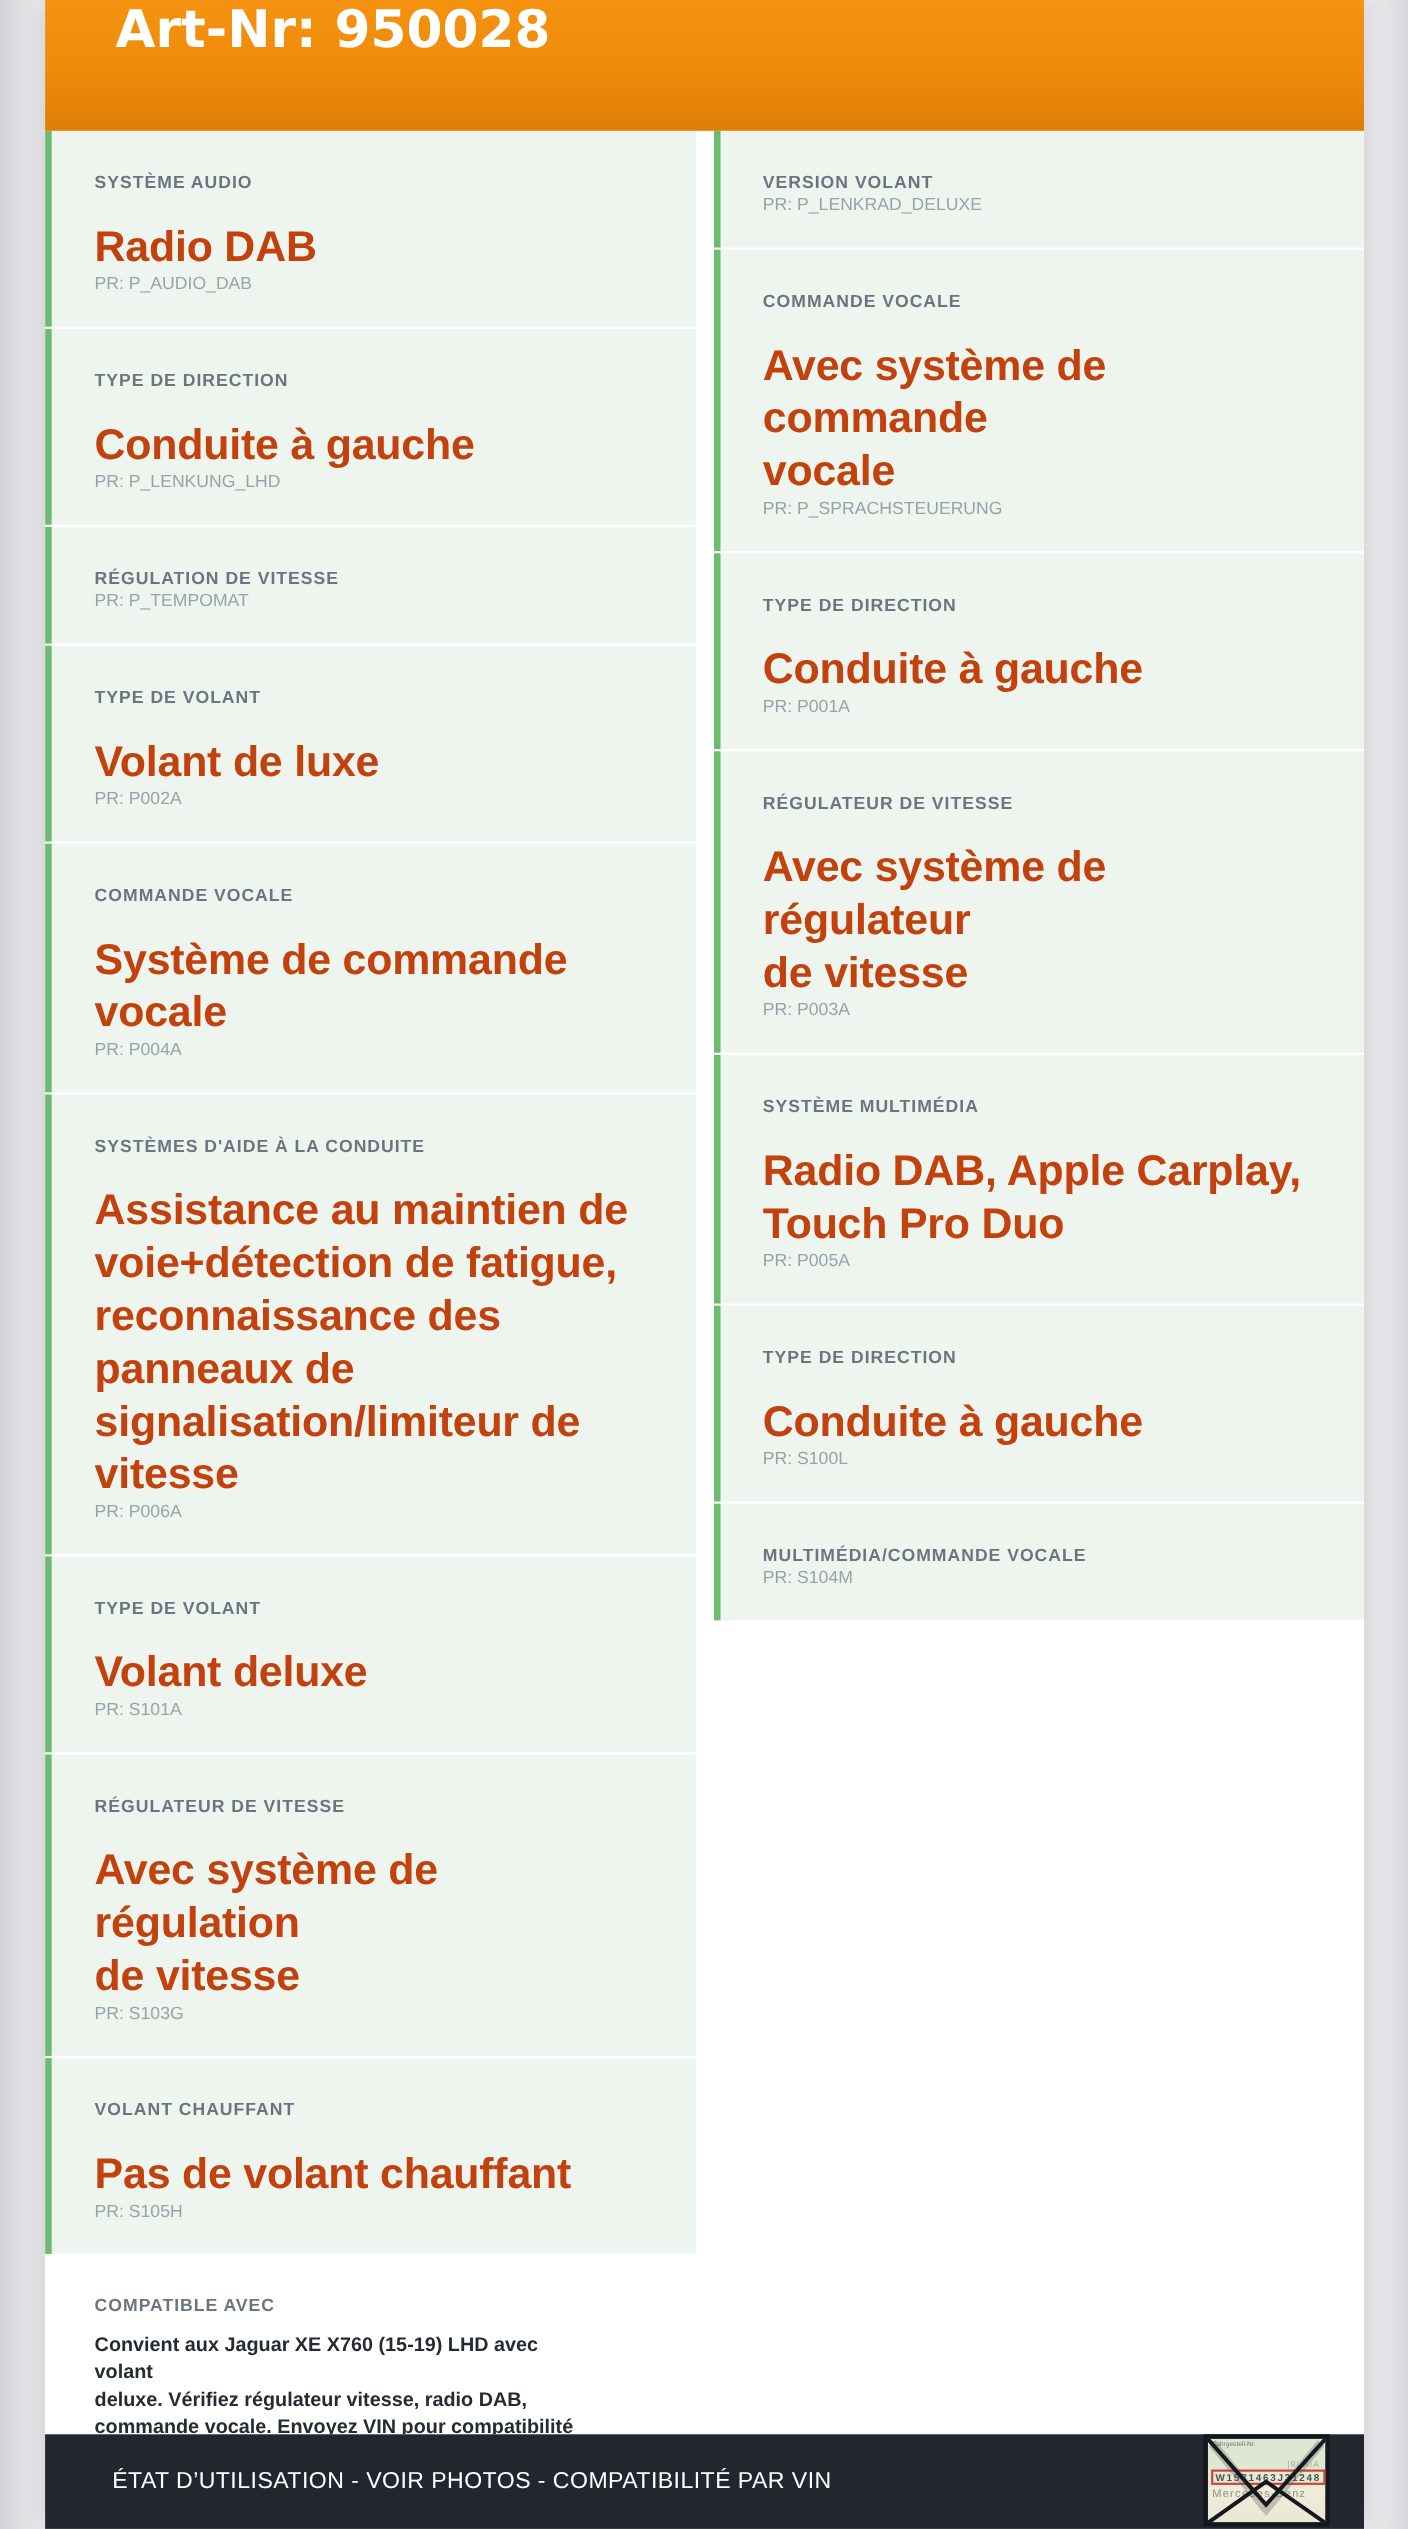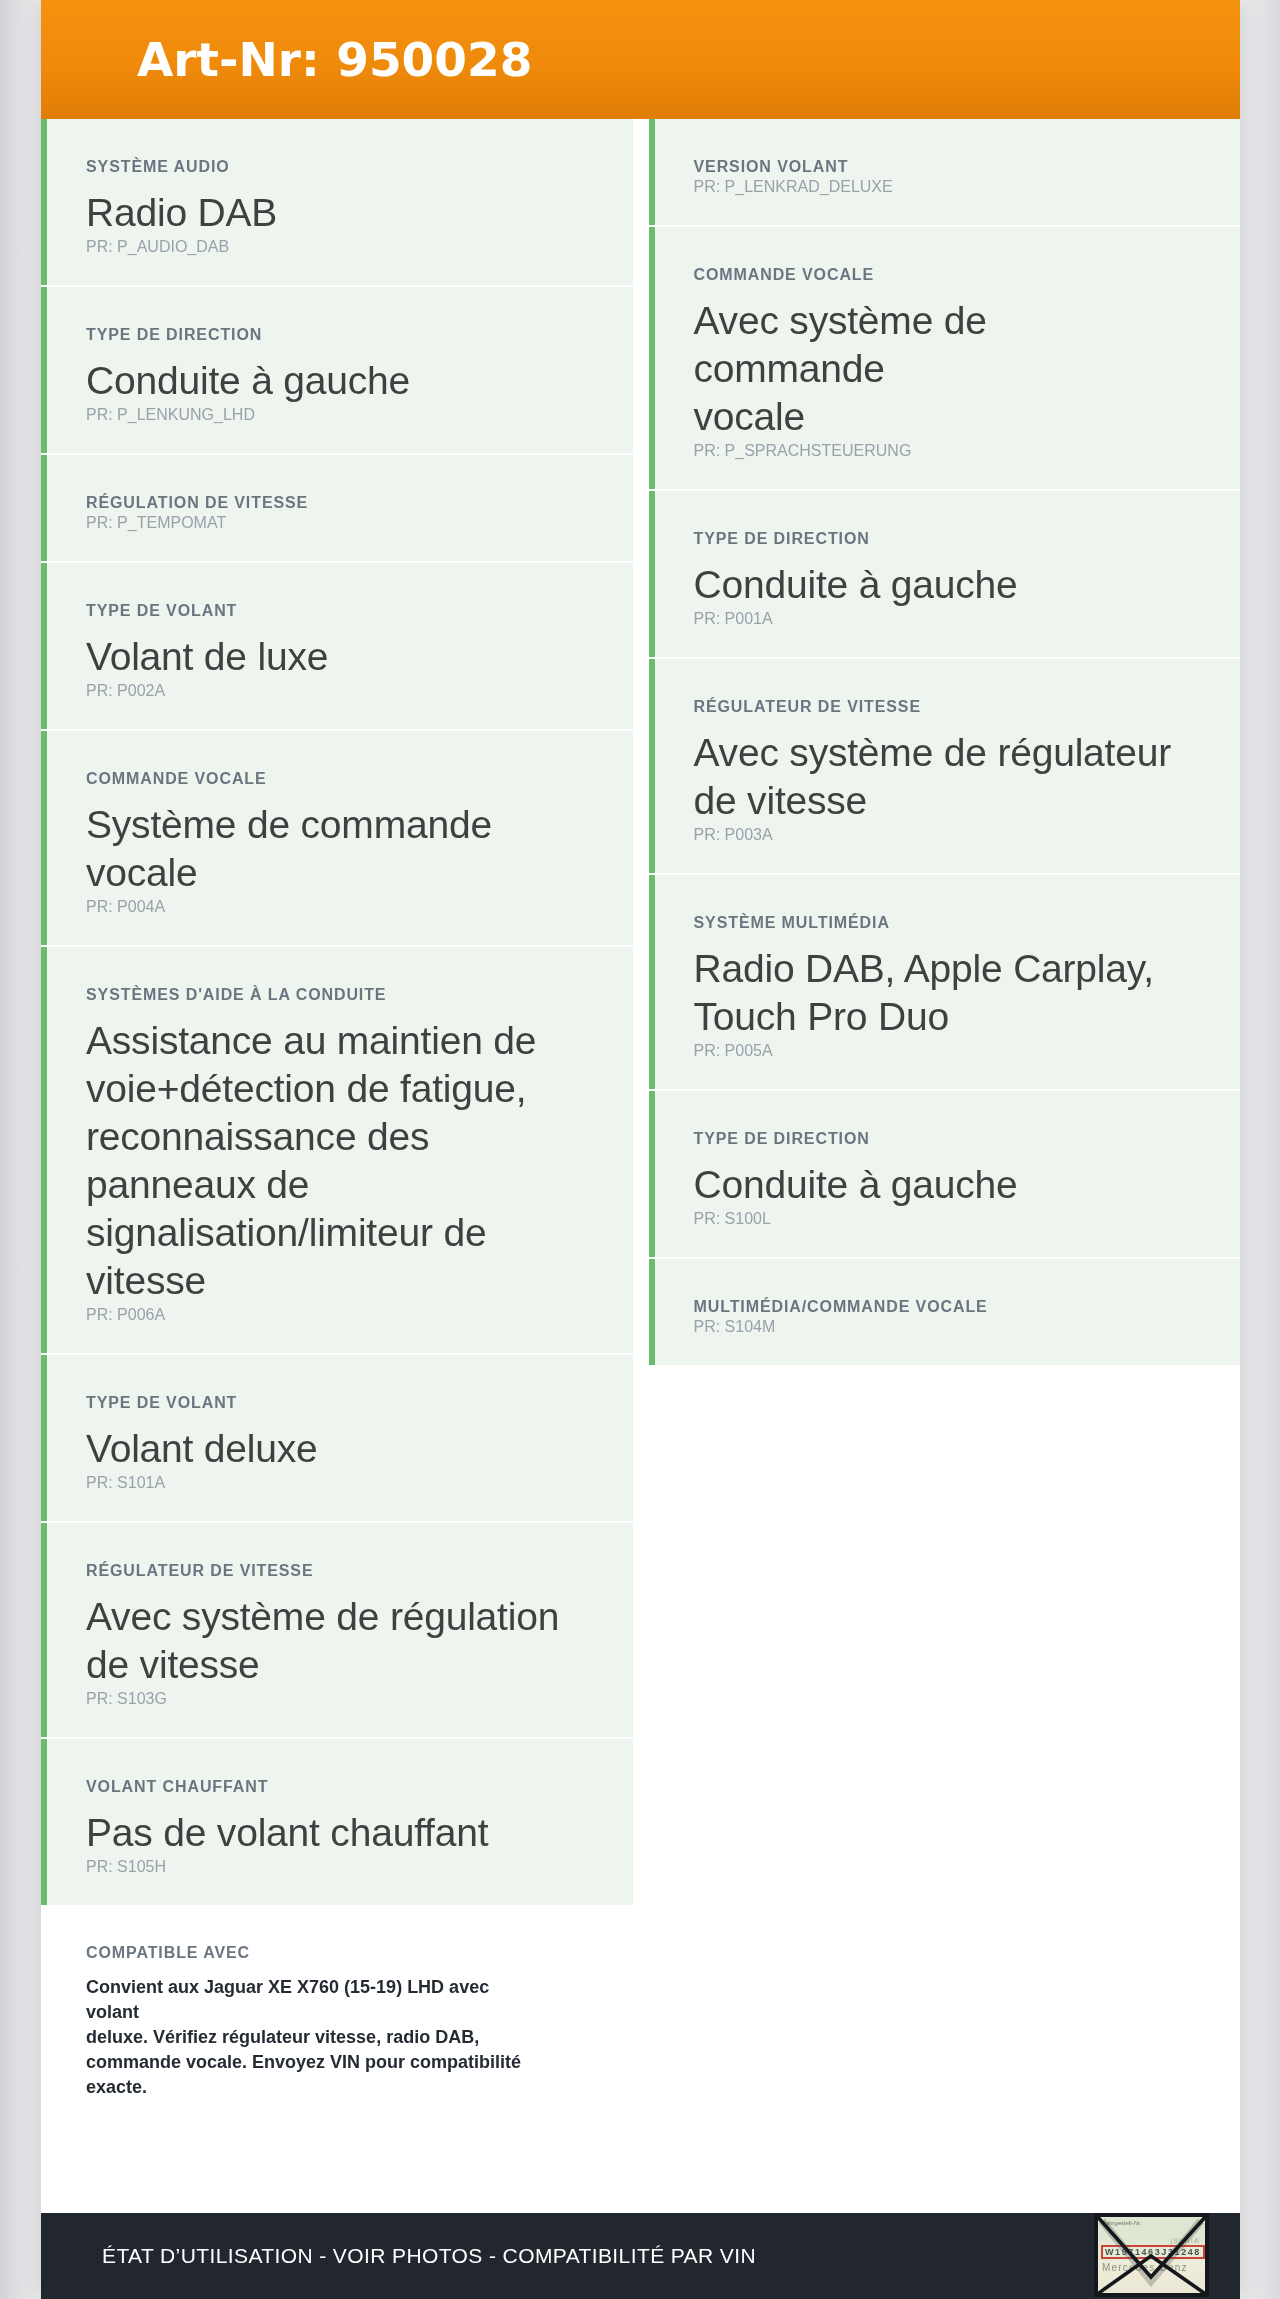--- a/index.html
+++ b/index.html
@@ -15,7 +15,7 @@
   .header{
     height:119px; flex:0 0 119px;
     background:linear-gradient(180deg,#f5920f 0%,#ef8a0b 55%,#e07d05 100%);
-    display:flex; align-items:center; padding-left:96px;
+    display:flex; padding-left:64px;
   }
   .header h1{
     font-family:"DejaVu Sans", sans-serif;

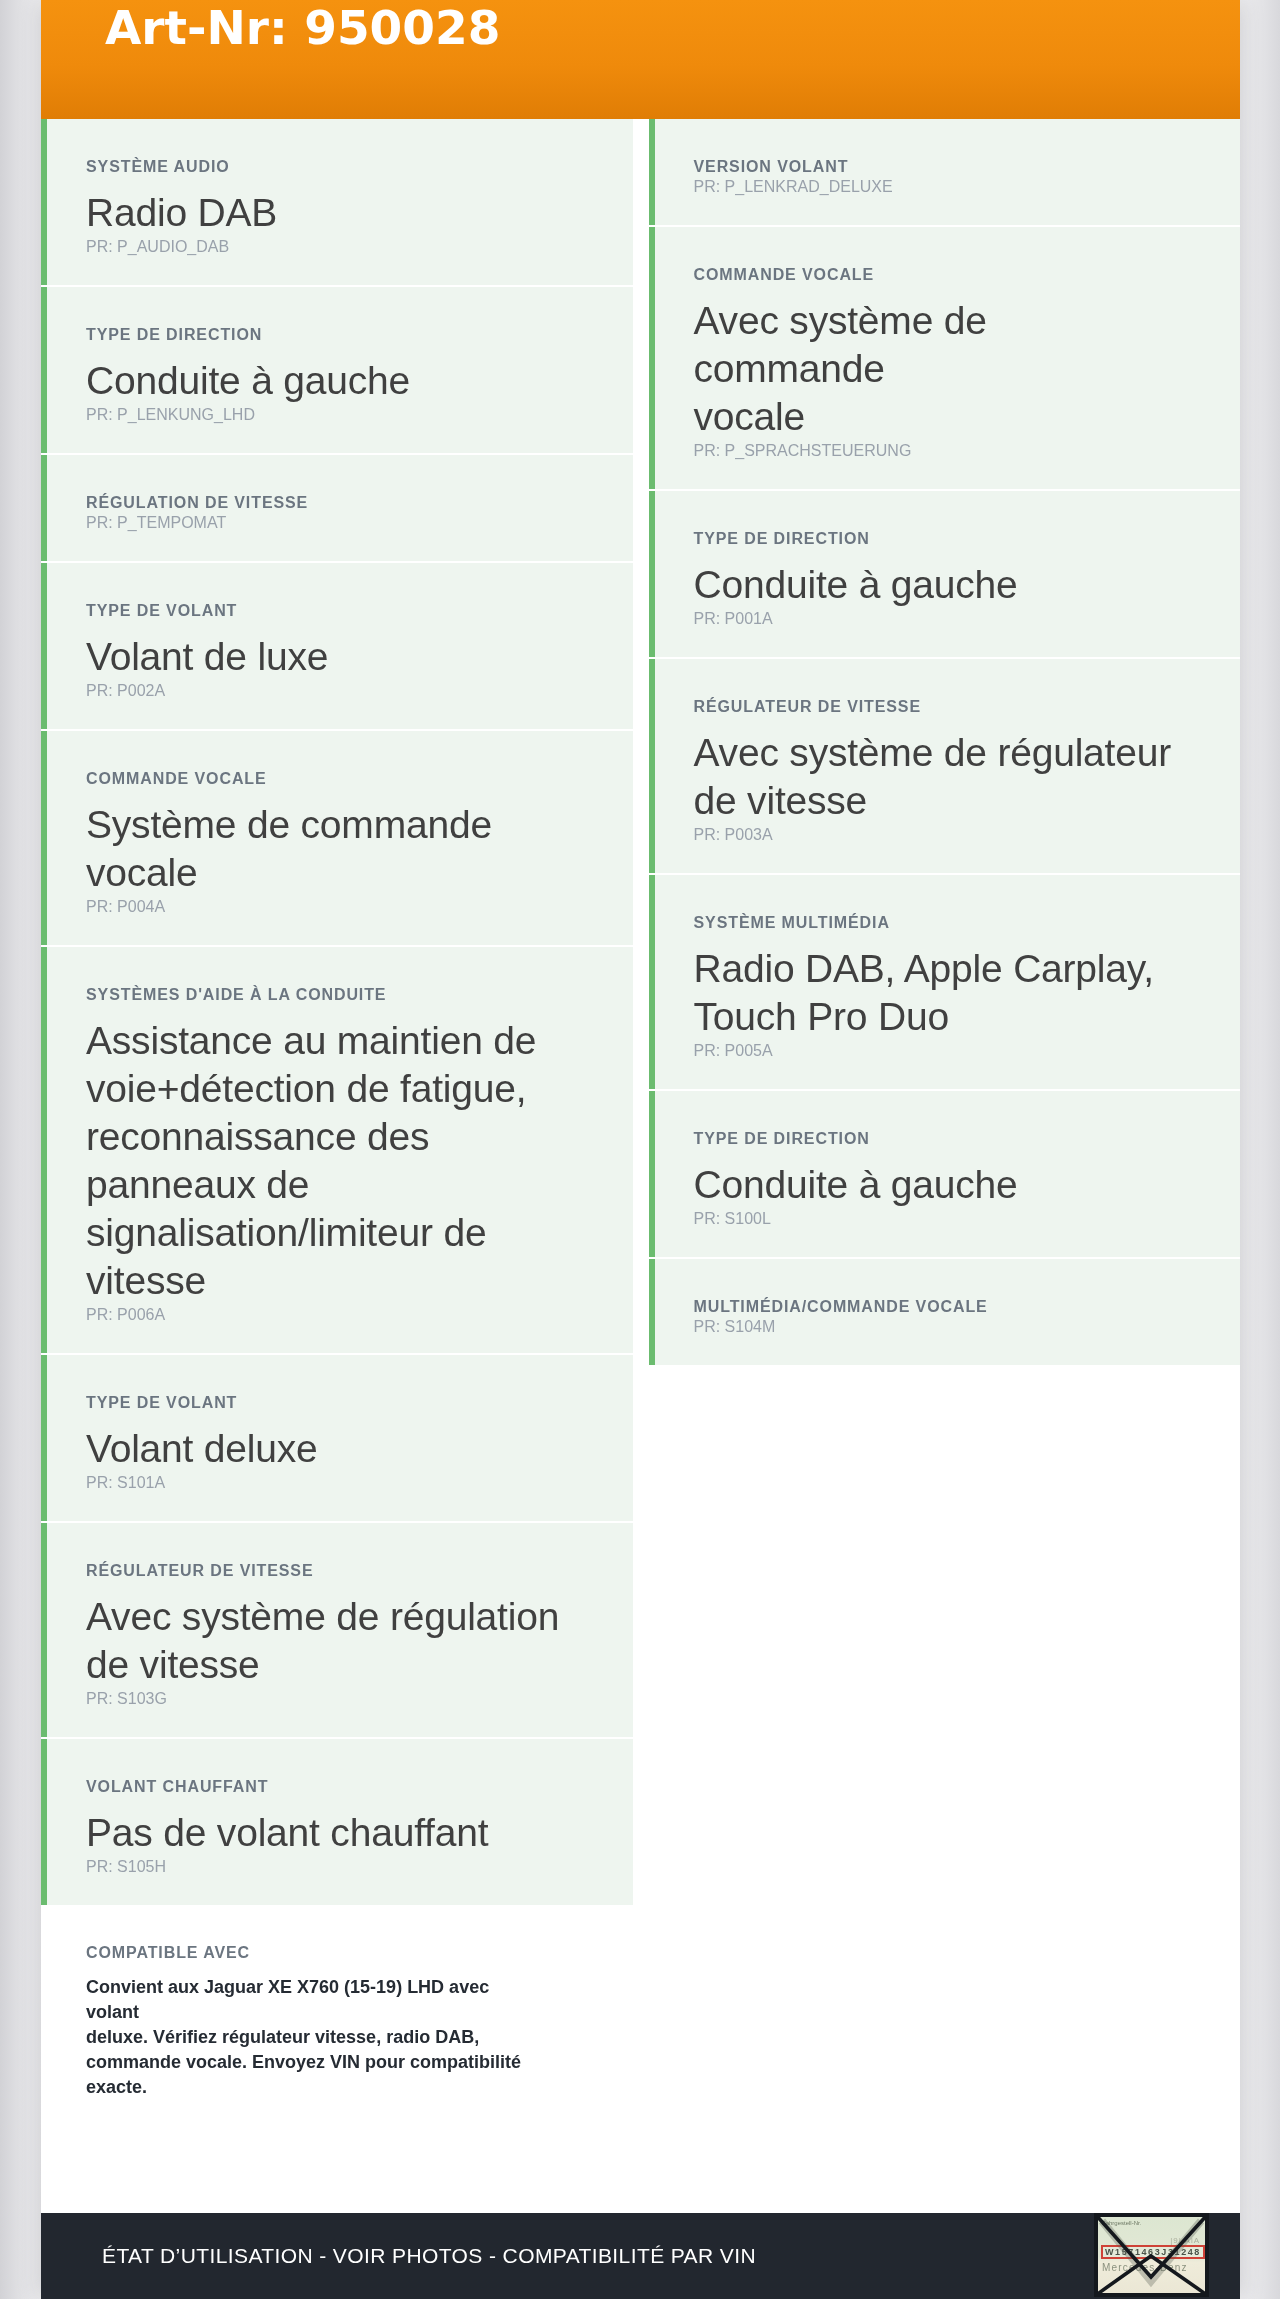--- a/index.html
+++ b/index.html
@@ -38,8 +38,8 @@
     letter-spacing:0.9px; line-height:20px; text-transform:uppercase;
   }
   .card .title{
-    margin-top:12px;
-    font-size:39px; font-weight:normal; color:#404040;
+    margin-top:24px;
+    font-size:39px; font-weight:bold; color:#c2410c;
     line-height:48px; white-space:pre-line; letter-spacing:-0.2px;
   }
   .card .pr{

